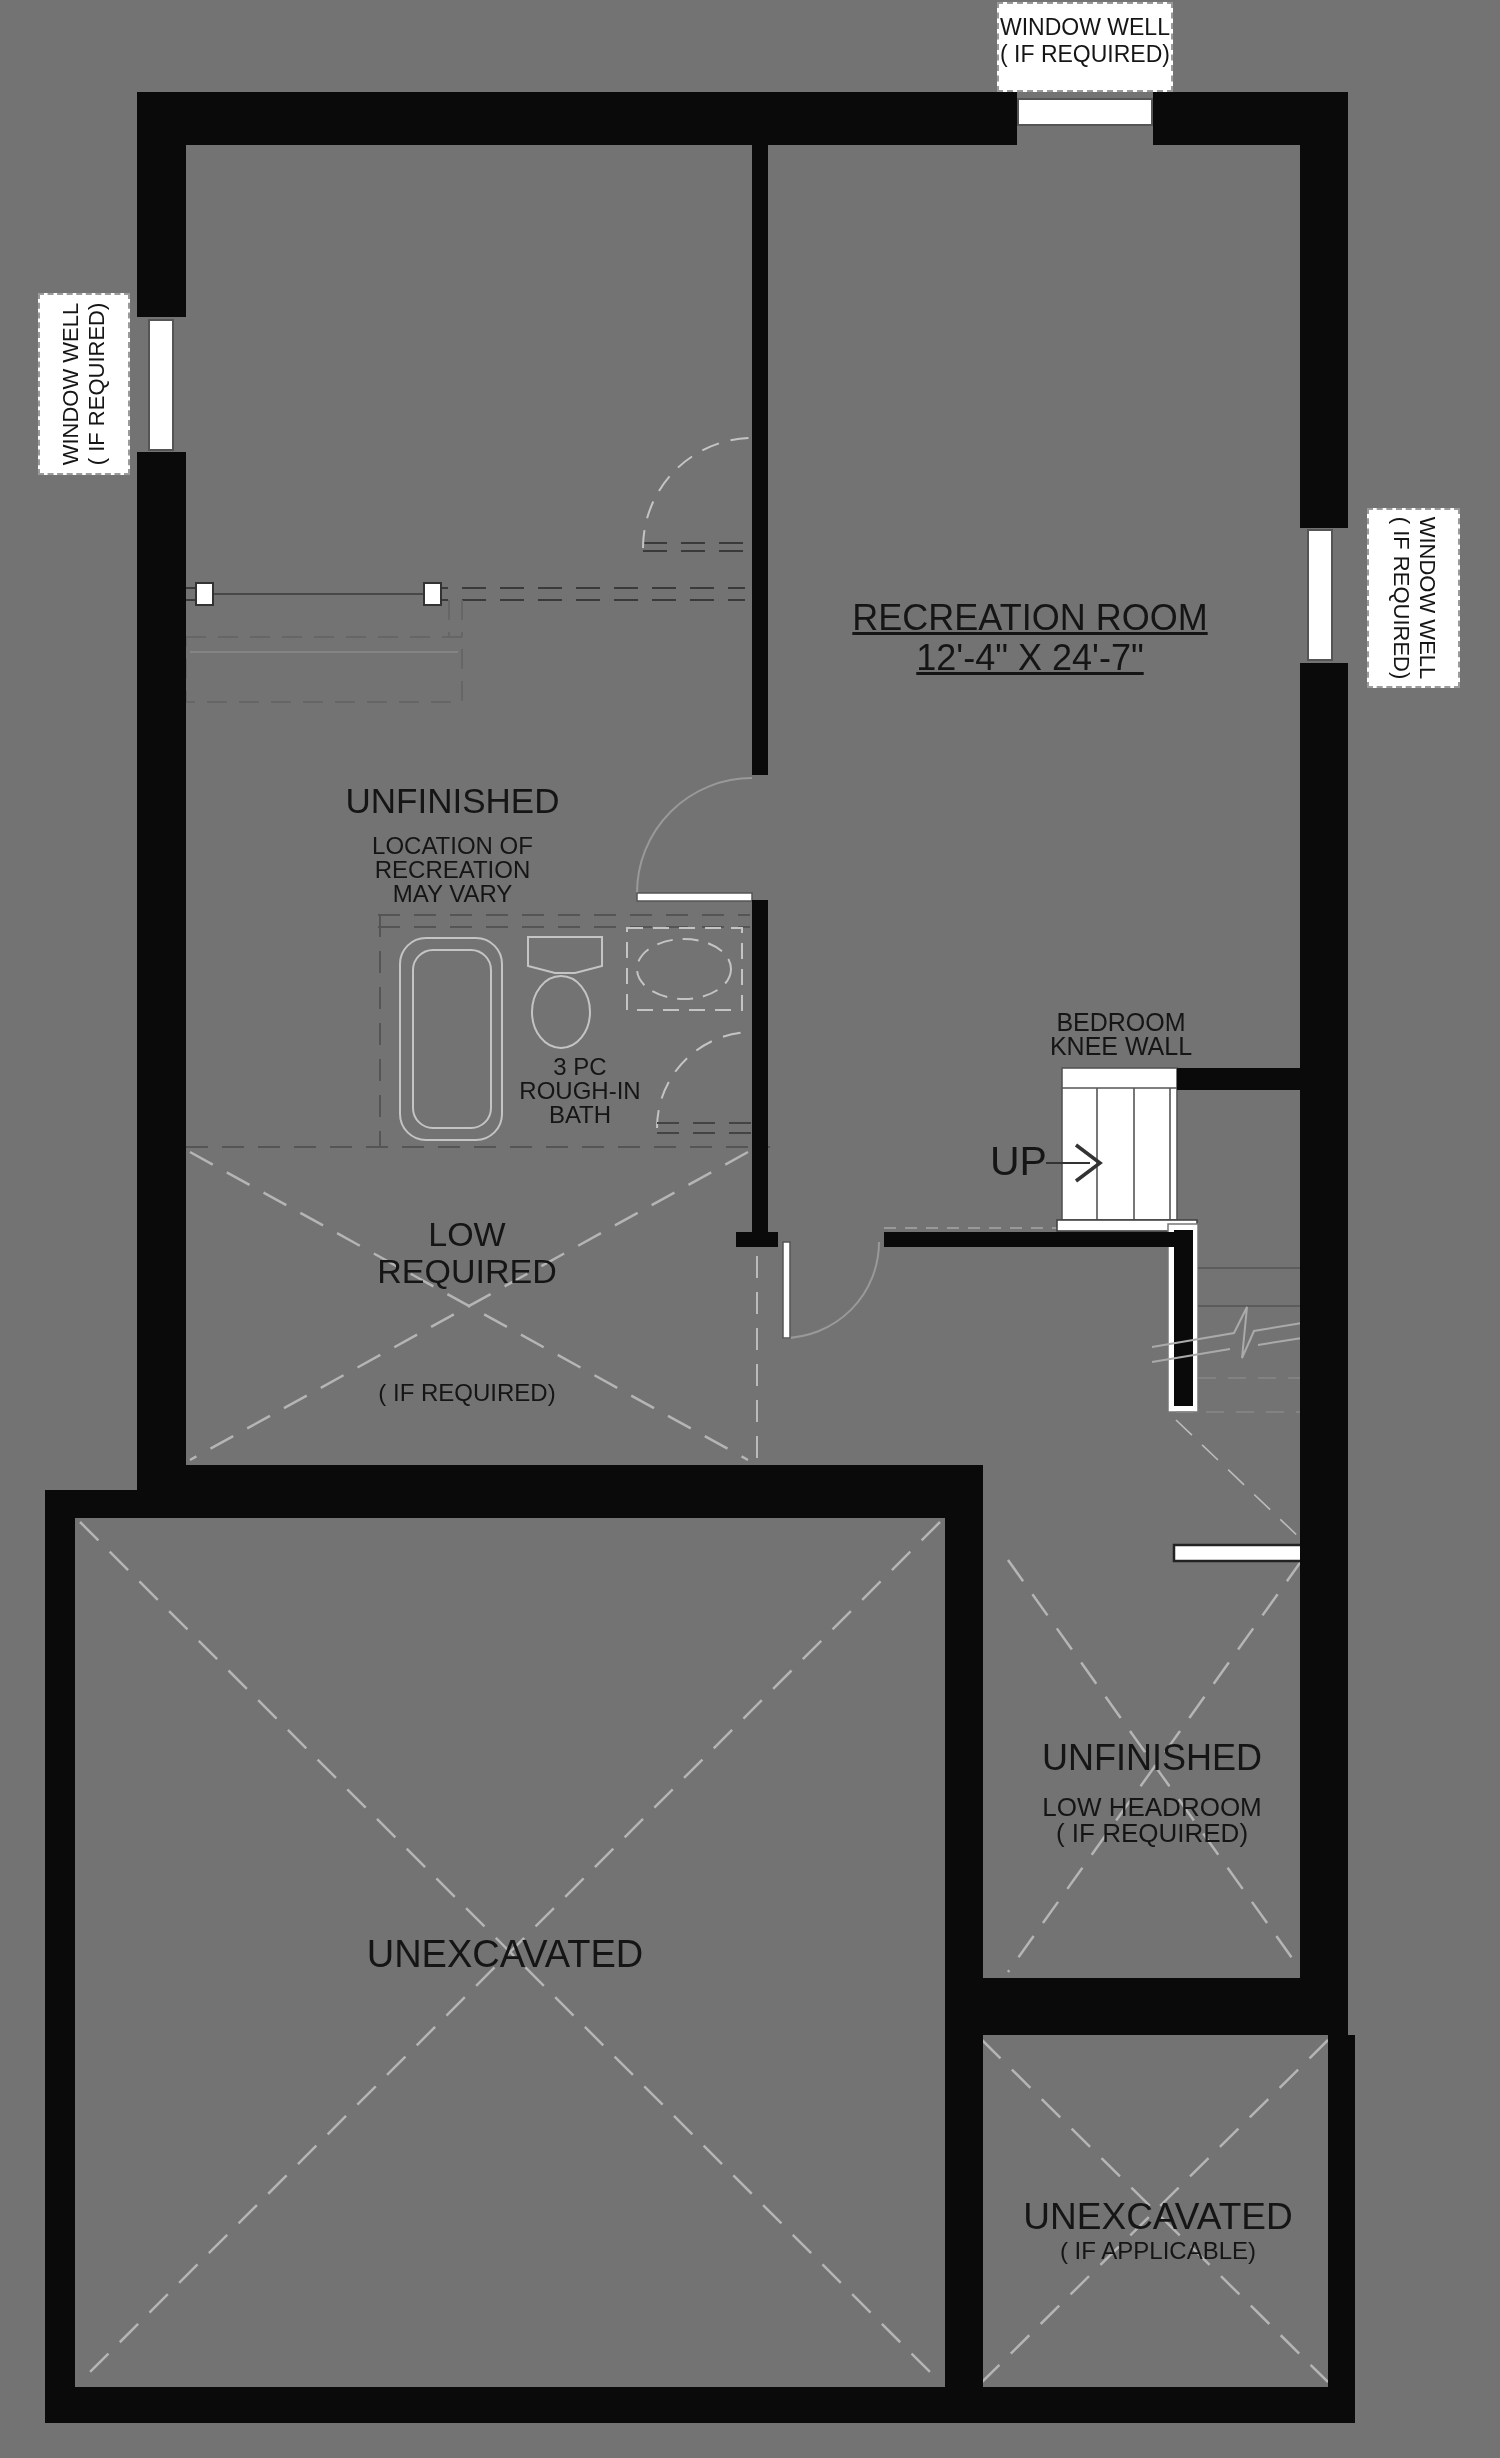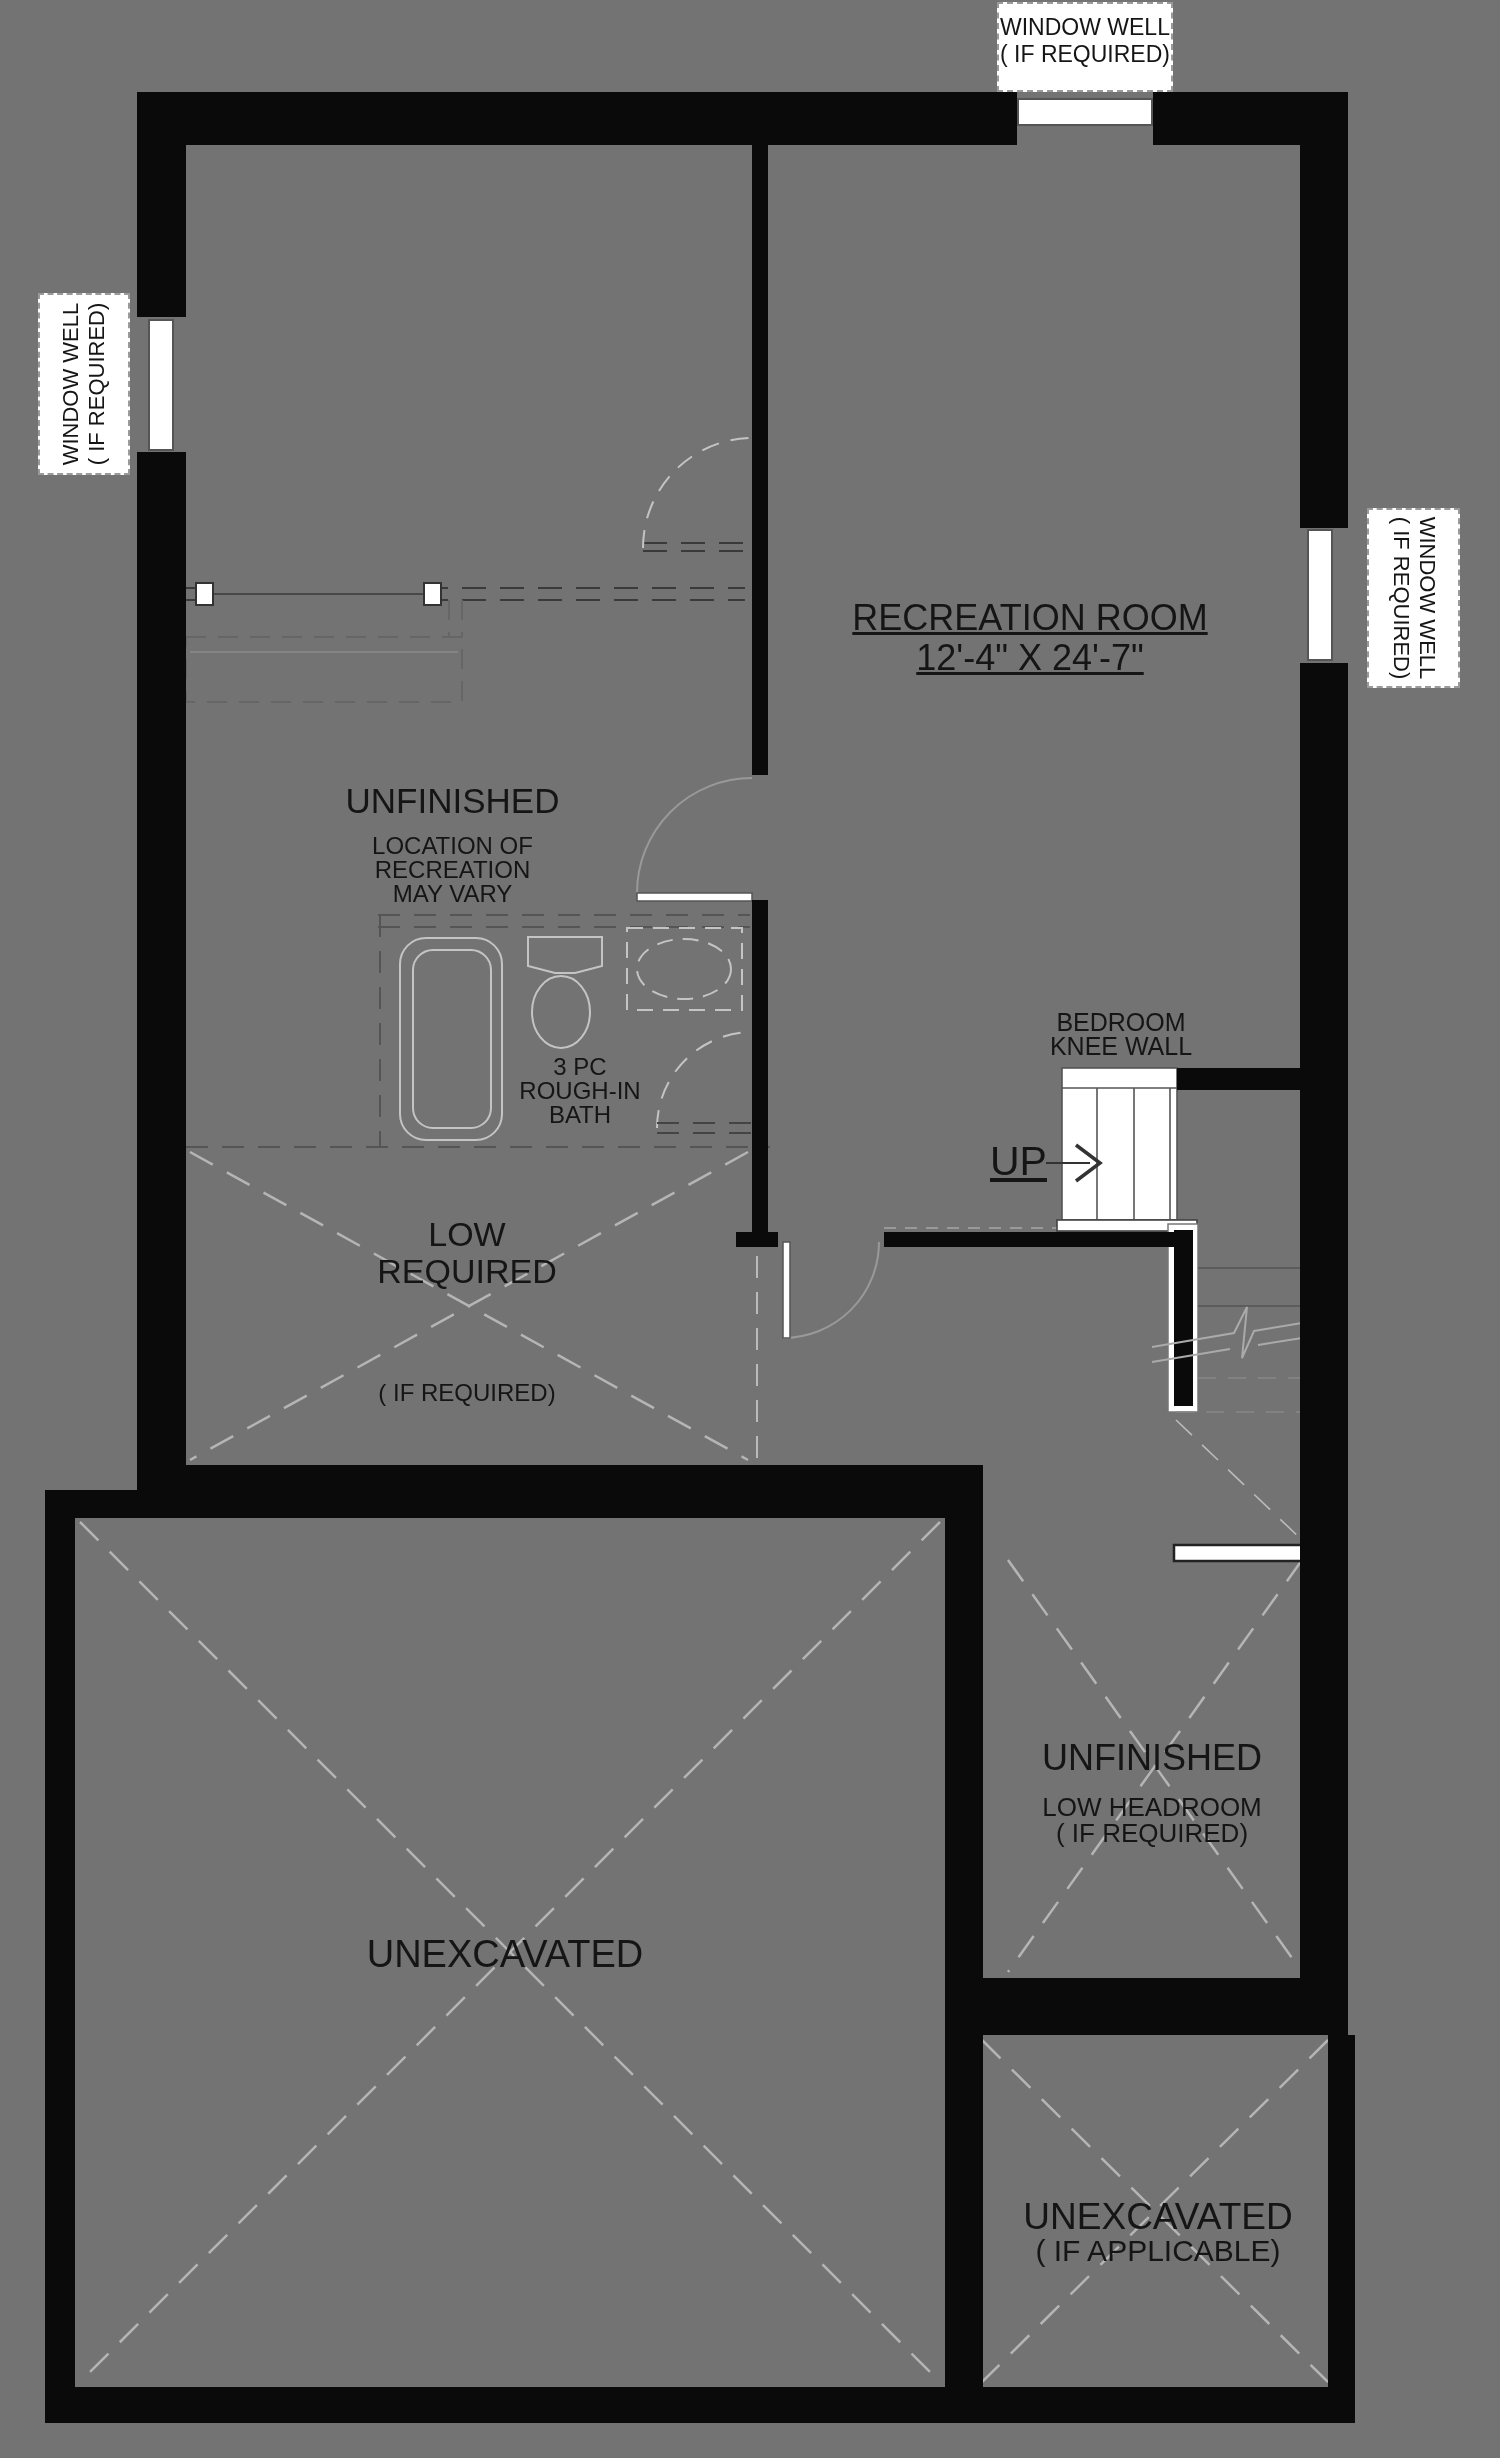--- a/index.html
+++ b/index.html
@@ -219,7 +219,7 @@
     <span>KNEE WALL</span>
   </div>
 
-  <div class="lbl" style="left:990px;top:1140px;width:56px;font-size:41px;line-height:42px;text-decoration:underline;">
+  <div class="lbl" style="left:990px;top:1140px;width:56px;font-size:41px;line-height:42px;">
     <span>UP</span>
   </div>
 

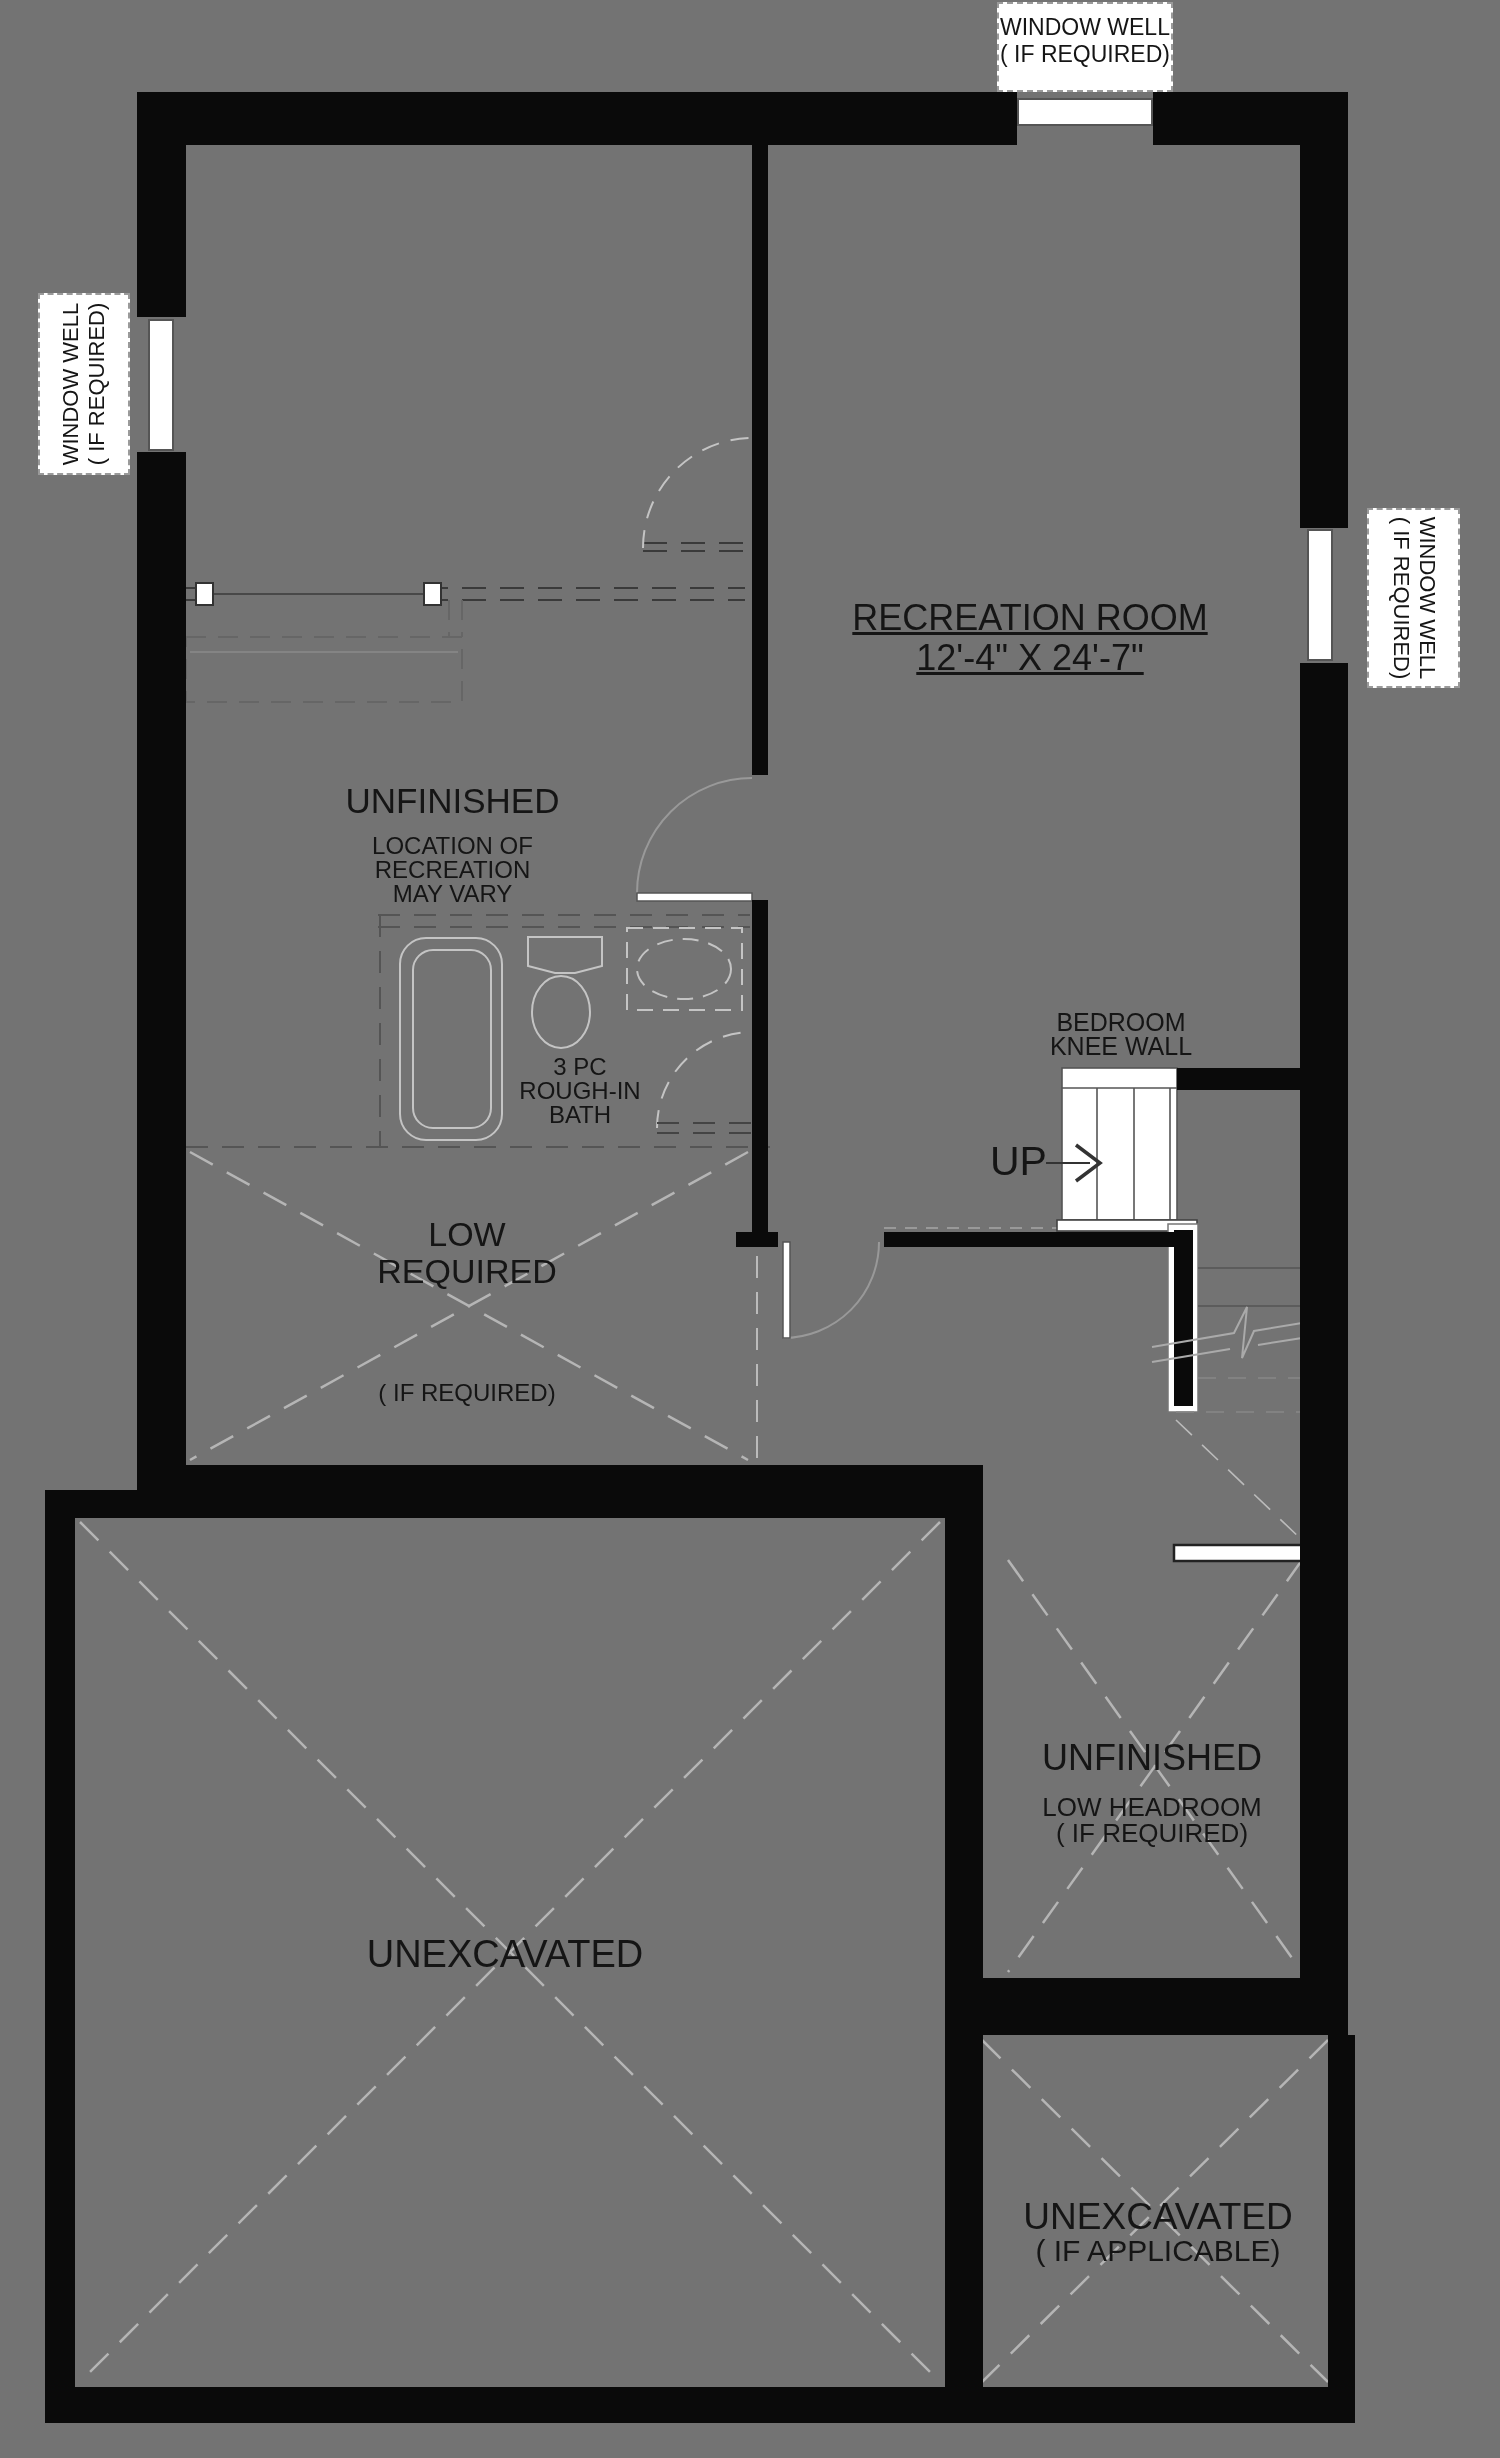--- a/index.html
+++ b/index.html
@@ -243,7 +243,7 @@
 
   <div class="lbl" style="left:998px;top:2196px;width:320px;font-size:37px;line-height:42px;">
     <span>UNEXCAVATED</span>
-    <span style="font-size:30px;line-height:26px;">( IF APPLICABLE)</span>
+    <span style="font-size:24px;line-height:26px;">( IF APPLICABLE)</span>
   </div>
 
 </div>

